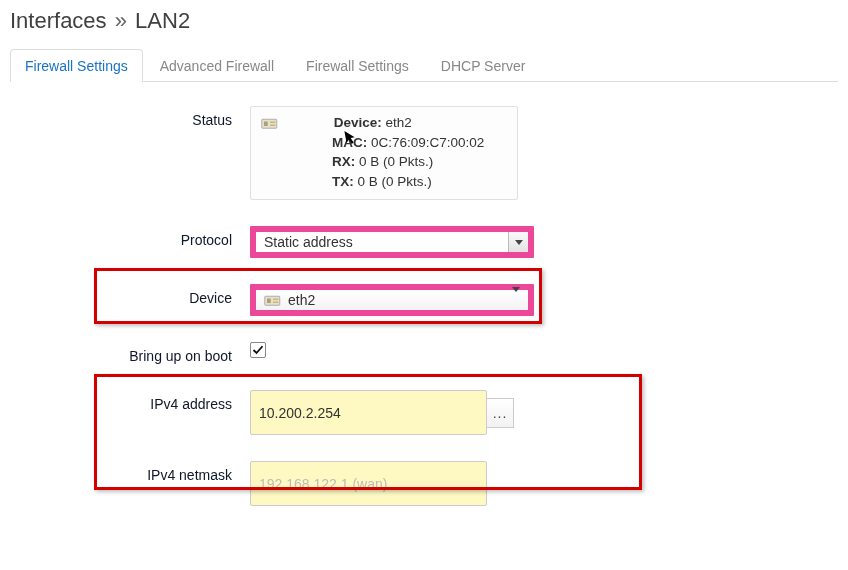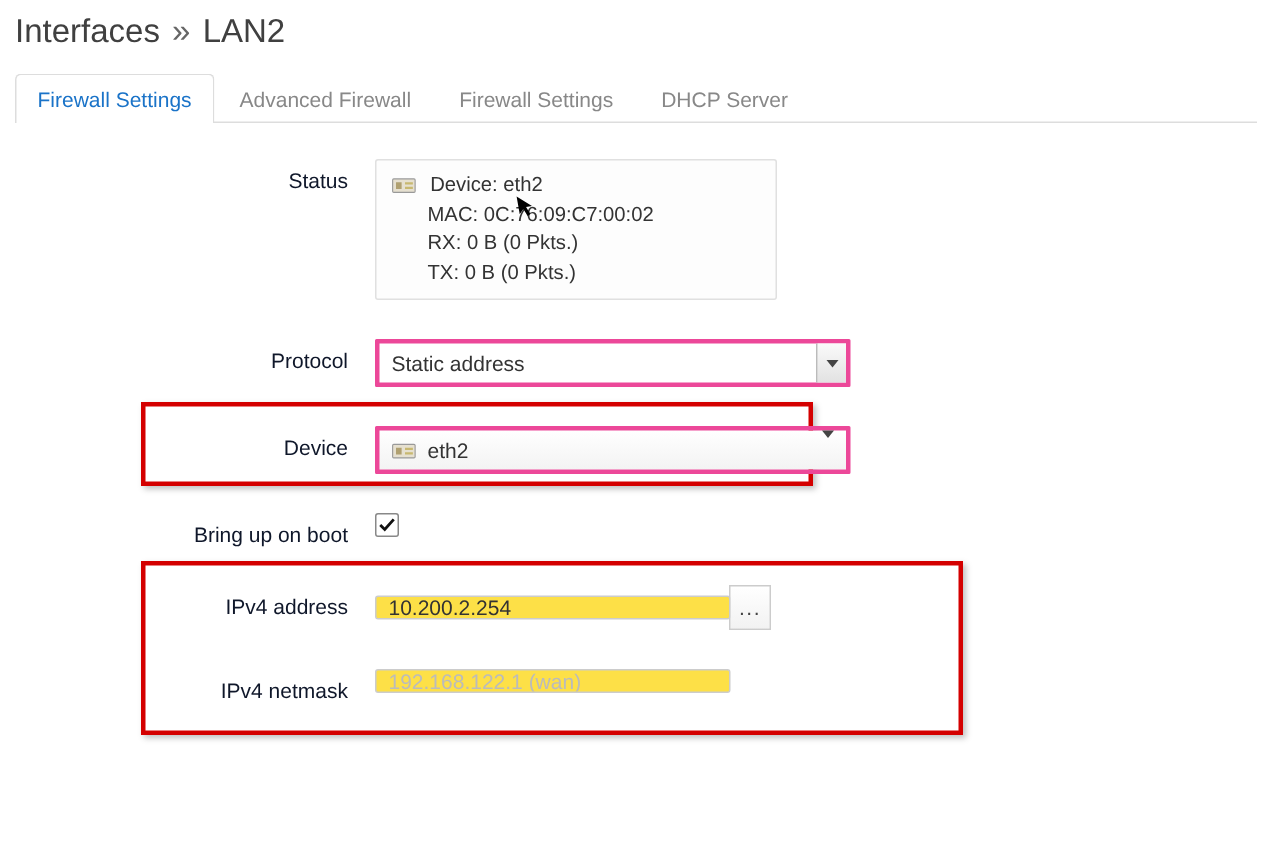--- a/index.html
+++ b/index.html
@@ -93,7 +93,7 @@
     vertical-align: middle;
     margin-right: 4px;
   }
-  .status-line b { font-weight: normal; }
+  .status-line b { font-weight: bold; margin-left: 47px; }
   .indent { padding-left: 24px; }
   .cursor {
     position: absolute;

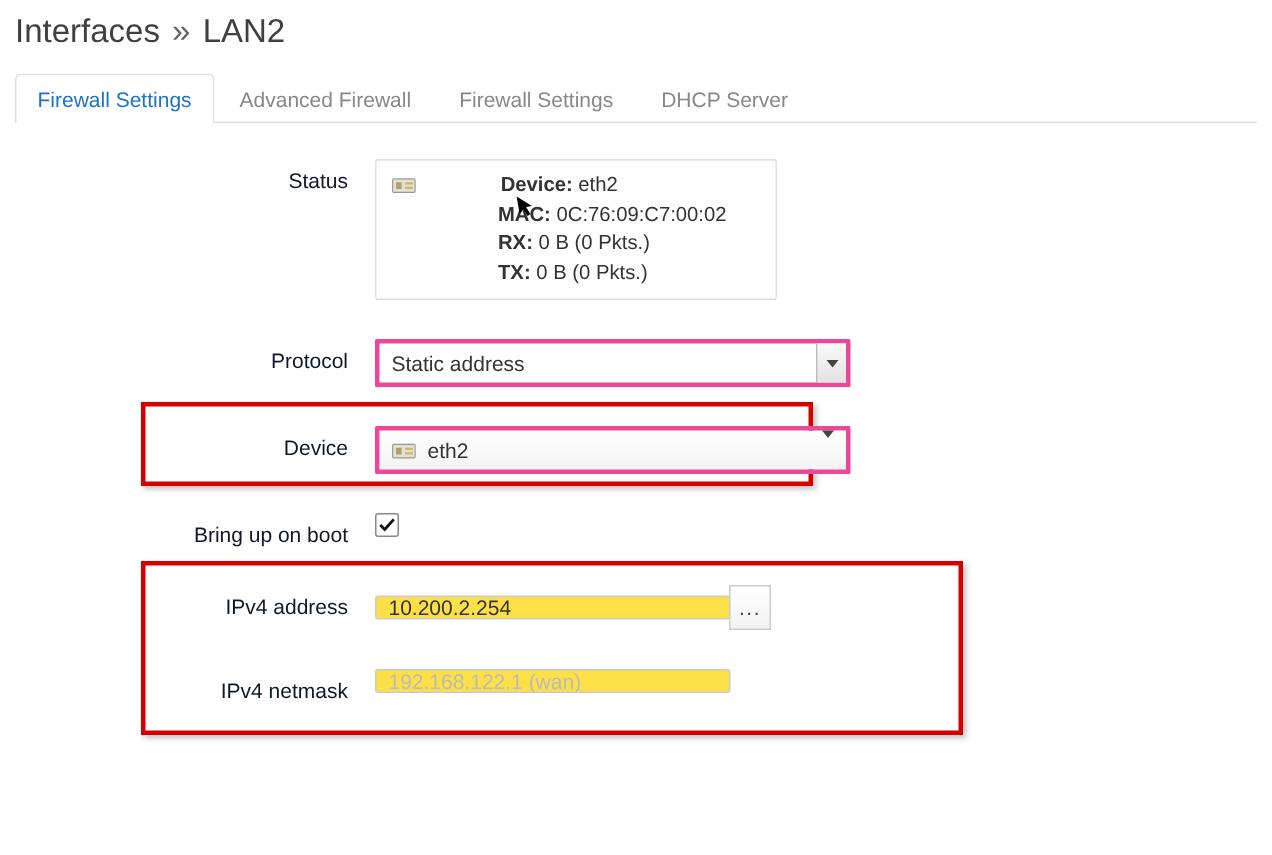--- a/index.html
+++ b/index.html
@@ -107,9 +107,9 @@
   
   .select-wrap {
     position: relative;
-    width: 317px;
+    width: 284px;
     height: 32px;
-    border: 3px solid #ec4899;
+    border: 6px solid #ec4899;
     border-radius: 1px;
     background: linear-gradient(#fff, #f3f3f3);
     display: flex;

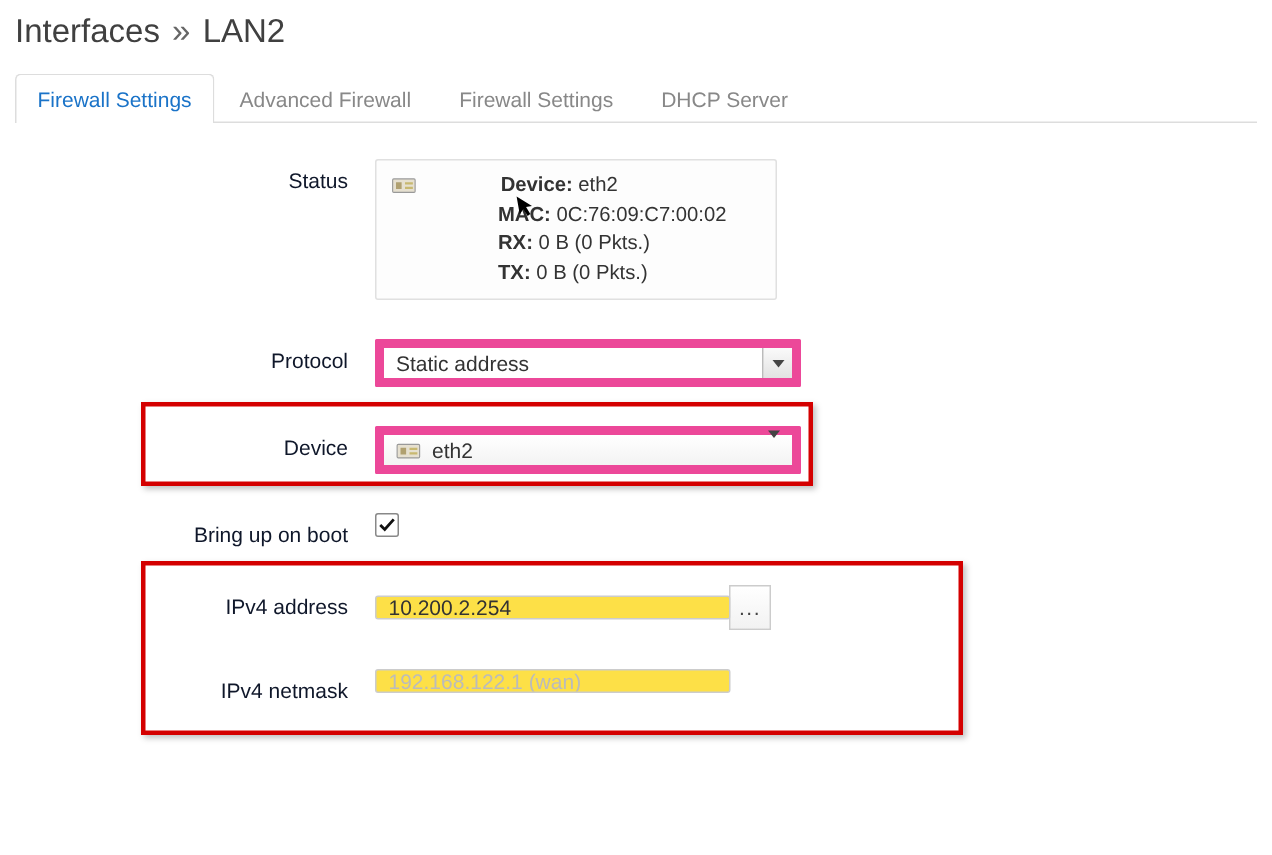--- a/index.html
+++ b/index.html
@@ -165,13 +165,13 @@
   
   .text-input {
     width: 237px;
-    height: 16px;
+    height: 45px;
     border: 1px solid #ccc;
     border-radius: 2px;
     padding: 0 8px;
     font-size: 14px;
     color: #333;
-    background: #fde047;
+    background: #fef9c3;
   }
   .text-input::placeholder { color: #bbb; }
   .addon-btn {

